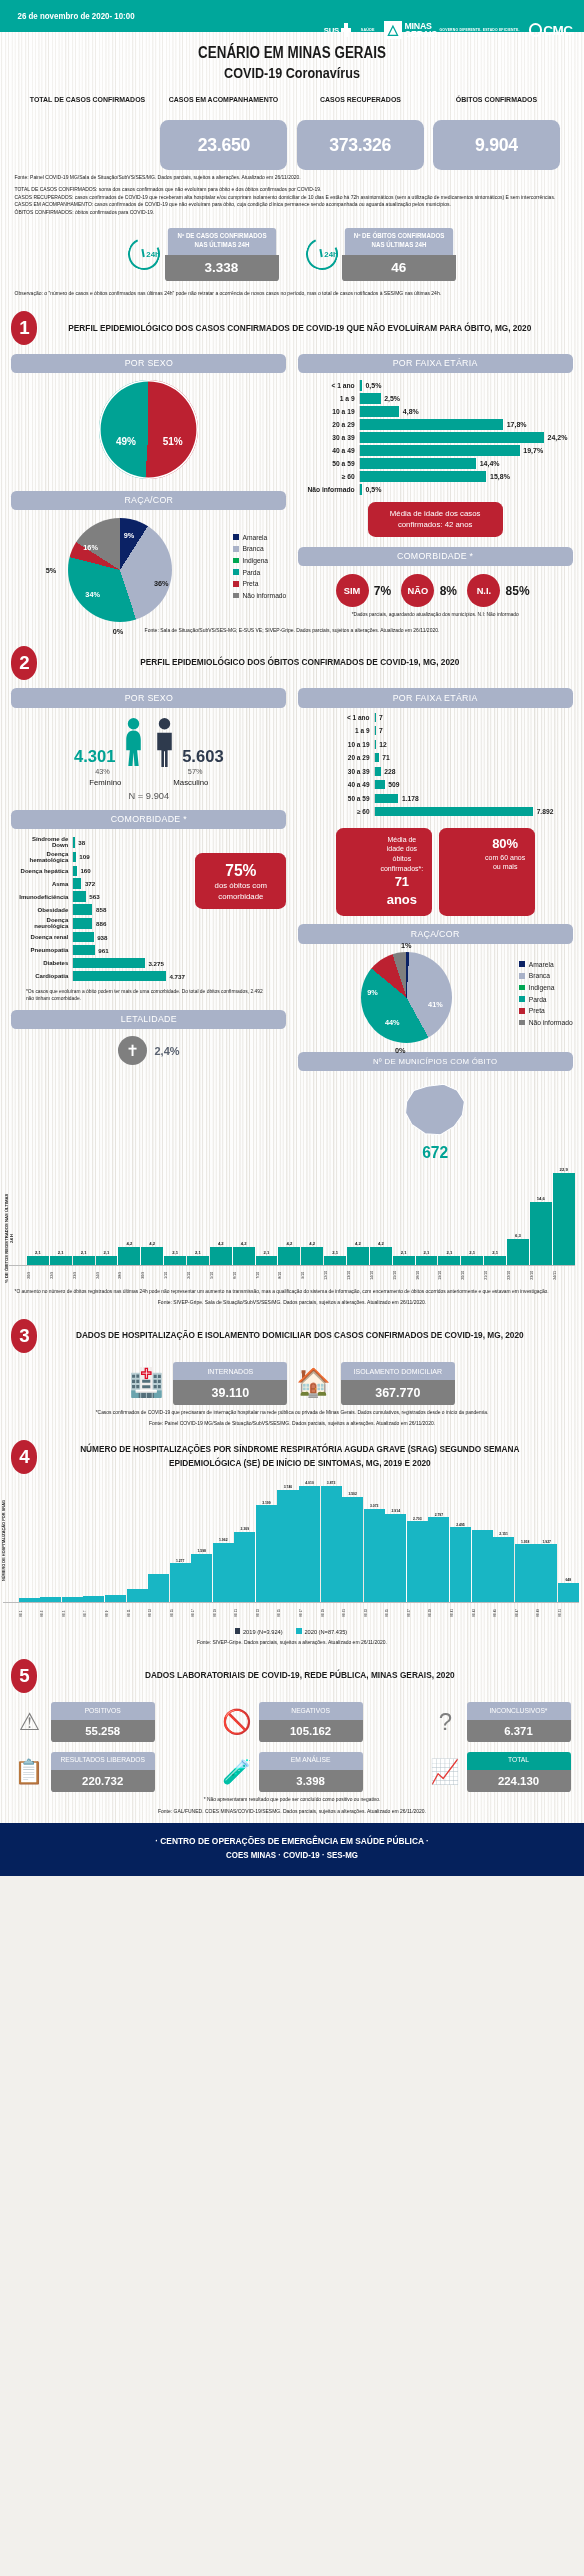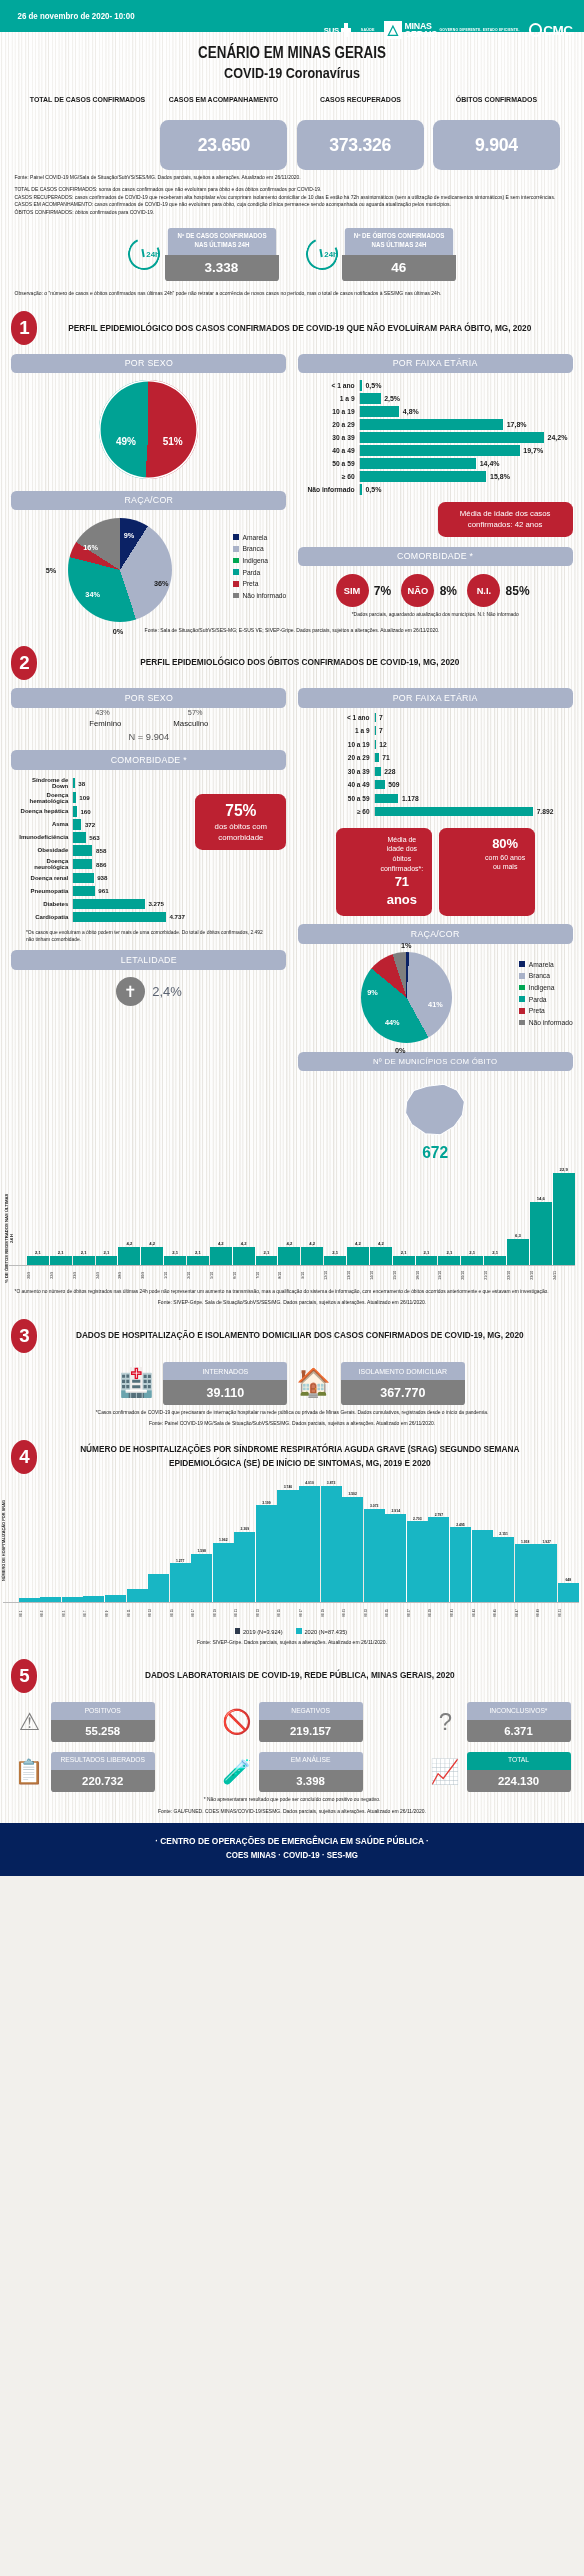--- a/index.html
+++ b/index.html
@@ -529,7 +529,7 @@
           </div>
       </div>
 
-      <div style="display:flex;justify-content:flex-end;padding-top:5.2px">
+      <div style="display:flex;justify-content:center;padding-top:5.2px">
         <div class="redbox" style="width:135px">Média de idade dos casos confirmados: 42 anos</div>
       </div>
 

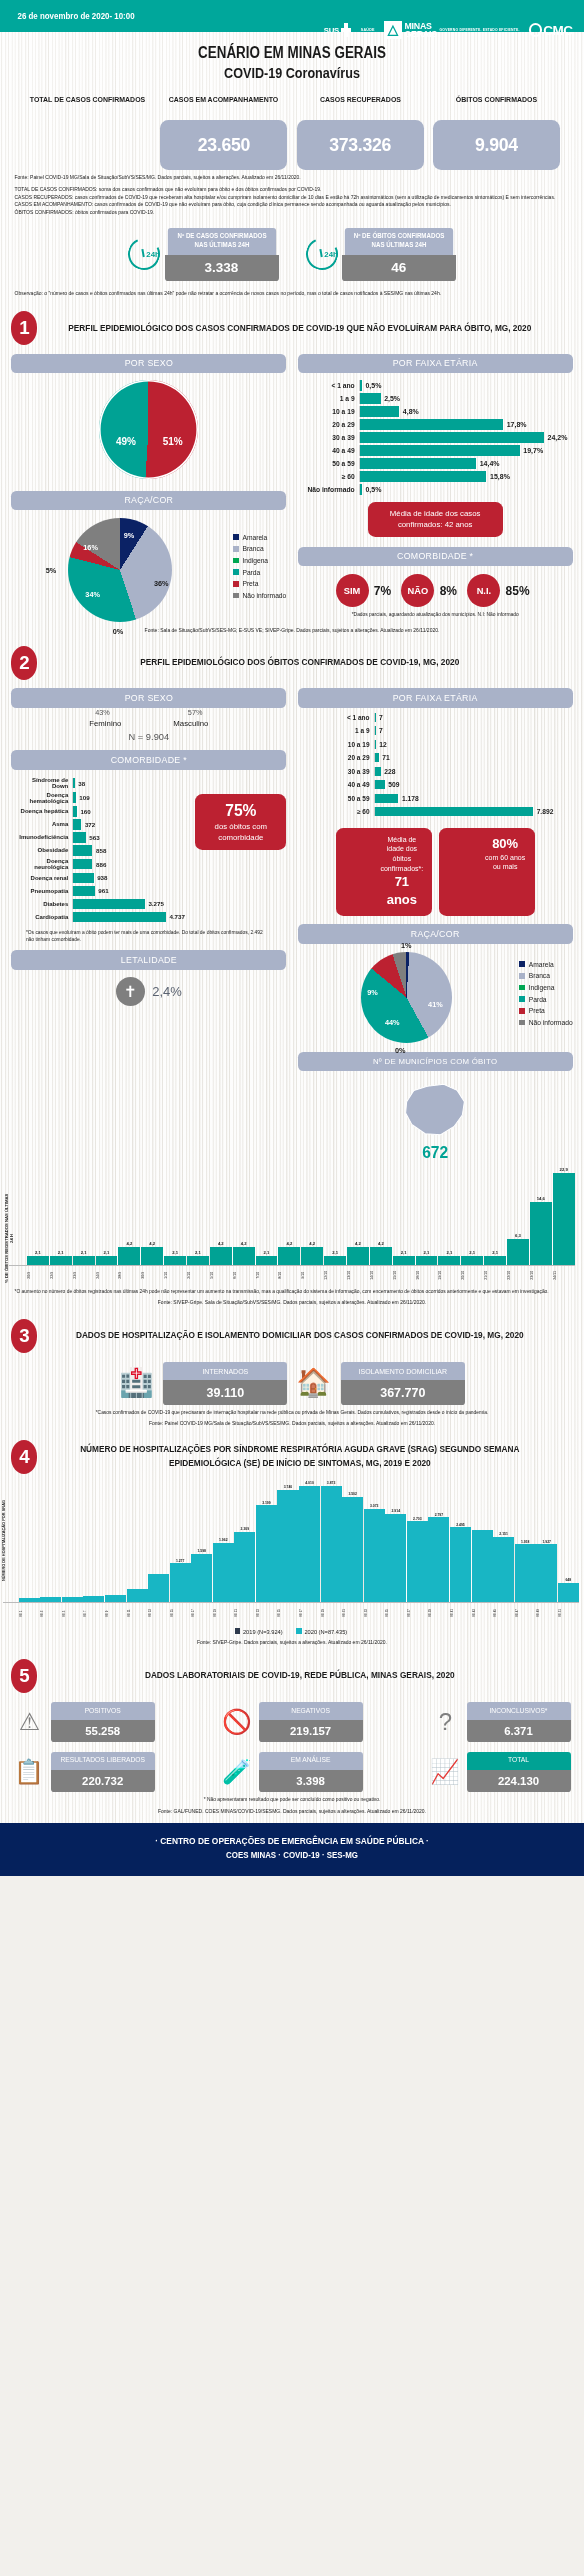--- a/index.html
+++ b/index.html
@@ -556,6 +556,18 @@
   <div class="twocol">
     <div class="col">
       <div class="pill">POR SEXO</div>
+      <div class="sex2">
+        <span class="num f">4.301</span>
+        <svg width="27" height="50" viewBox="0 0 52 96">
+          <circle cx="26" cy="13" r="11" fill="#00a294"></circle>
+          <path d="M26 26c-10 0-14 8-14 18v20h7l-3 30h8l2-26h0l2 26h8l-3-30h7V44c0-10-4-18-14-18z" fill="#00a294"></path>
+        </svg>
+        <svg width="27" height="50" viewBox="0 0 52 96">
+          <circle cx="26" cy="13" r="11" fill="#2e3a4d"></circle>
+          <path d="M12 30h28v34h-8v32h-5V66h-2v30h-5V64h-8z" fill="#2e3a4d"></path>
+        </svg>
+        <span class="num m">5.603</span>
+      </div>
       <div class="pcts">
         <span>43%</span>
         <span>57%</span>

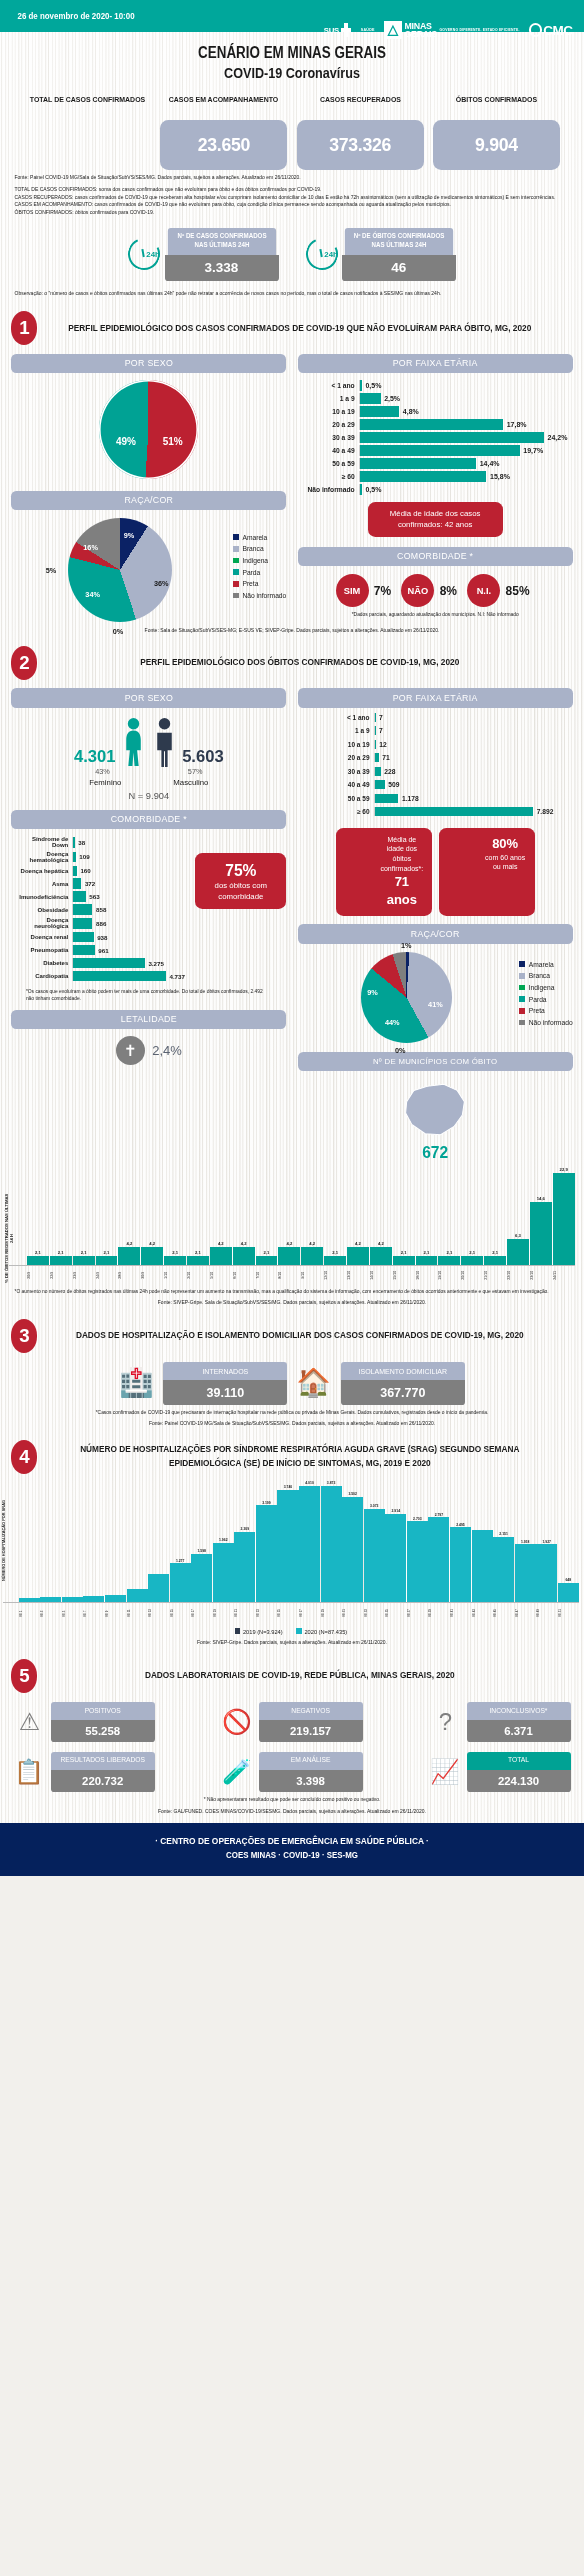--- a/index.html
+++ b/index.html
@@ -262,7 +262,7 @@
     width: 29px; height: 29px; border-radius:50%; background:#7f7f7f;
     display:flex; align-items:center; justify-content:center; color:#fff; font-size:15.6px;
   }
-  .letal .v { font-size: 13px; font-weight: 400; color:#5a6270; }
+  .letal .v { font-size: 11px; font-weight: 700; color:#5a6270; }
 
   
   .mapbox { display:flex; flex-direction:column; align-items:center; padding-top: 6.2px; }

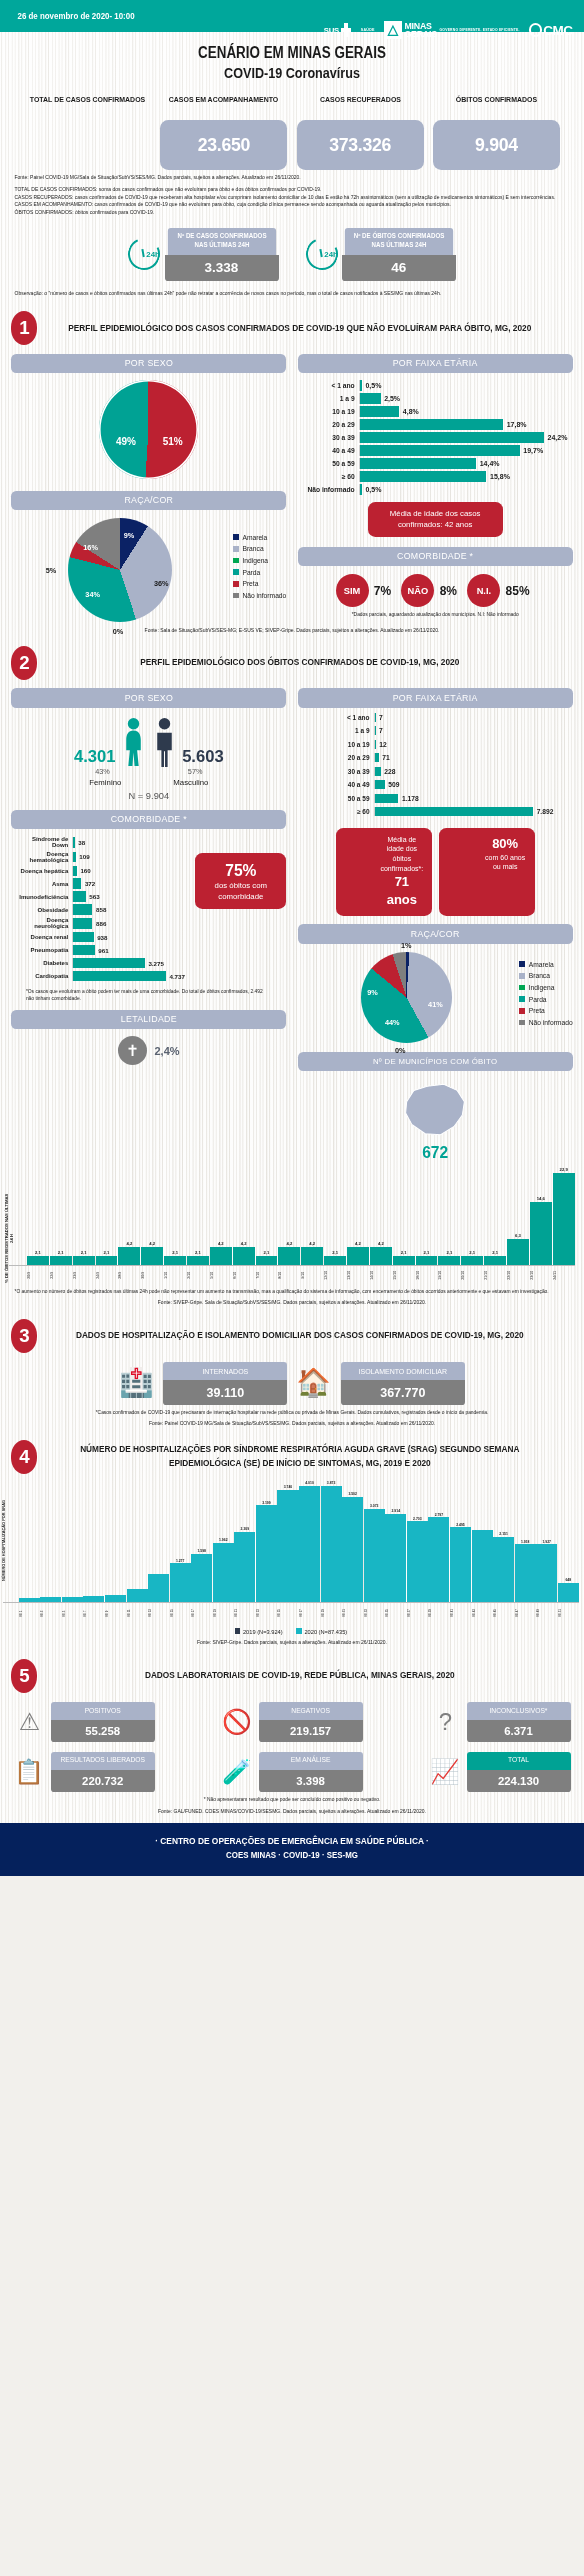--- a/index.html
+++ b/index.html
@@ -288,7 +288,7 @@
   
   .hosp-row { display:flex; justify-content:center; align-items:center; gap: 9.3px; padding: 9.3px 0 0; }
   .hosp-ico { font-size: 28px; color:#5e6a78; line-height:1; }
-  .hcard { width: 124px; }
+  .hcard { width: 114px; }
   .hcard .head { background:#a9b2c8; color:#fff; text-align:center; font-size:7px; padding:4.7px 2.1px; border-radius:3.1px 3.1px 0 0; line-height:1.3;}
   .hcard .val { background:#7f7f7f; color:#fff; text-align:center; font-size:12.5px; font-weight:700; padding:5.2px 2.1px; border-radius:0 0 3.1px 3.1px;}
 

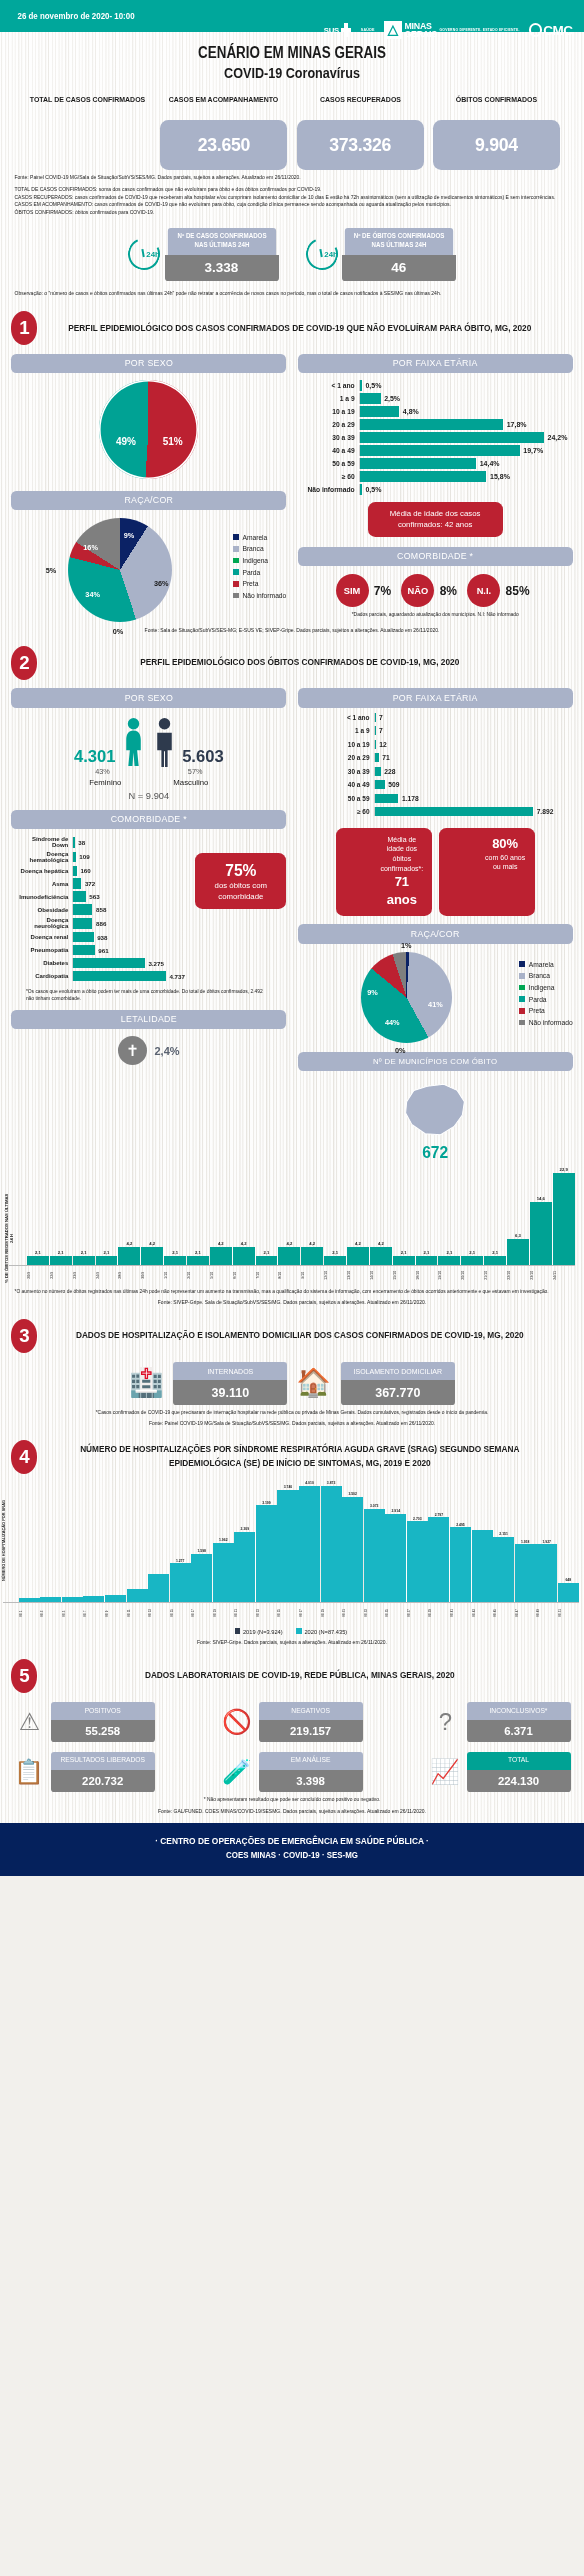--- a/index.html
+++ b/index.html
@@ -1104,7 +1104,7 @@
         <div class="lab-ico">🚫</div>
         <div class="lcard">
           <div class="head">NEGATIVOS</div>
-          <div class="val">219.157</div>
+          <div class="val">105.162</div>
         </div>
       </div>
       <div class="lab-item">

